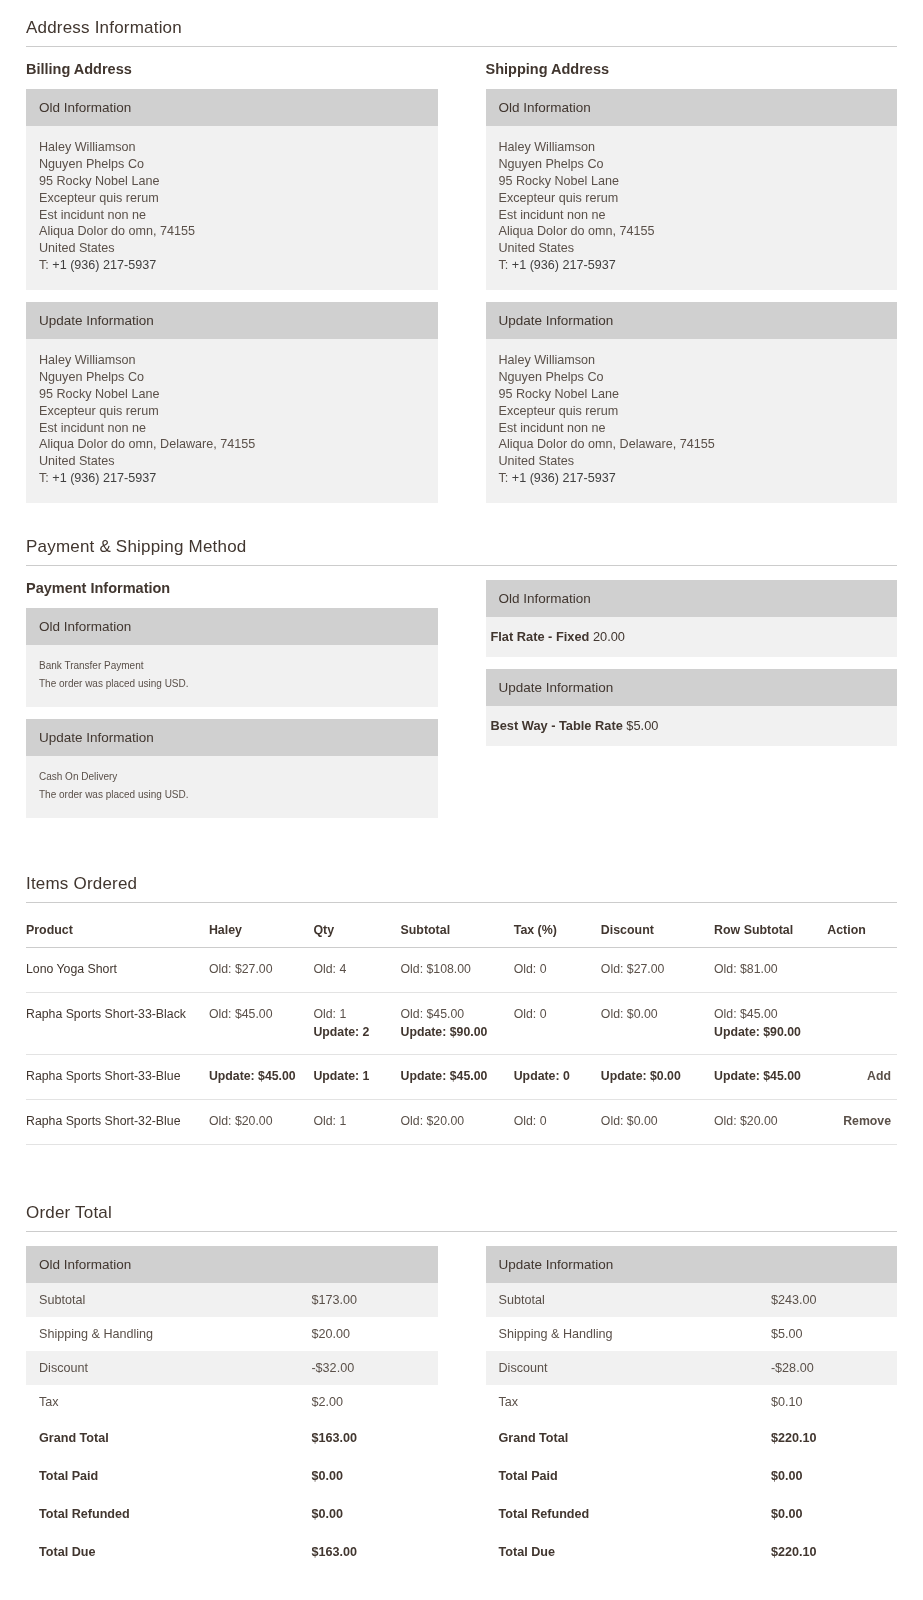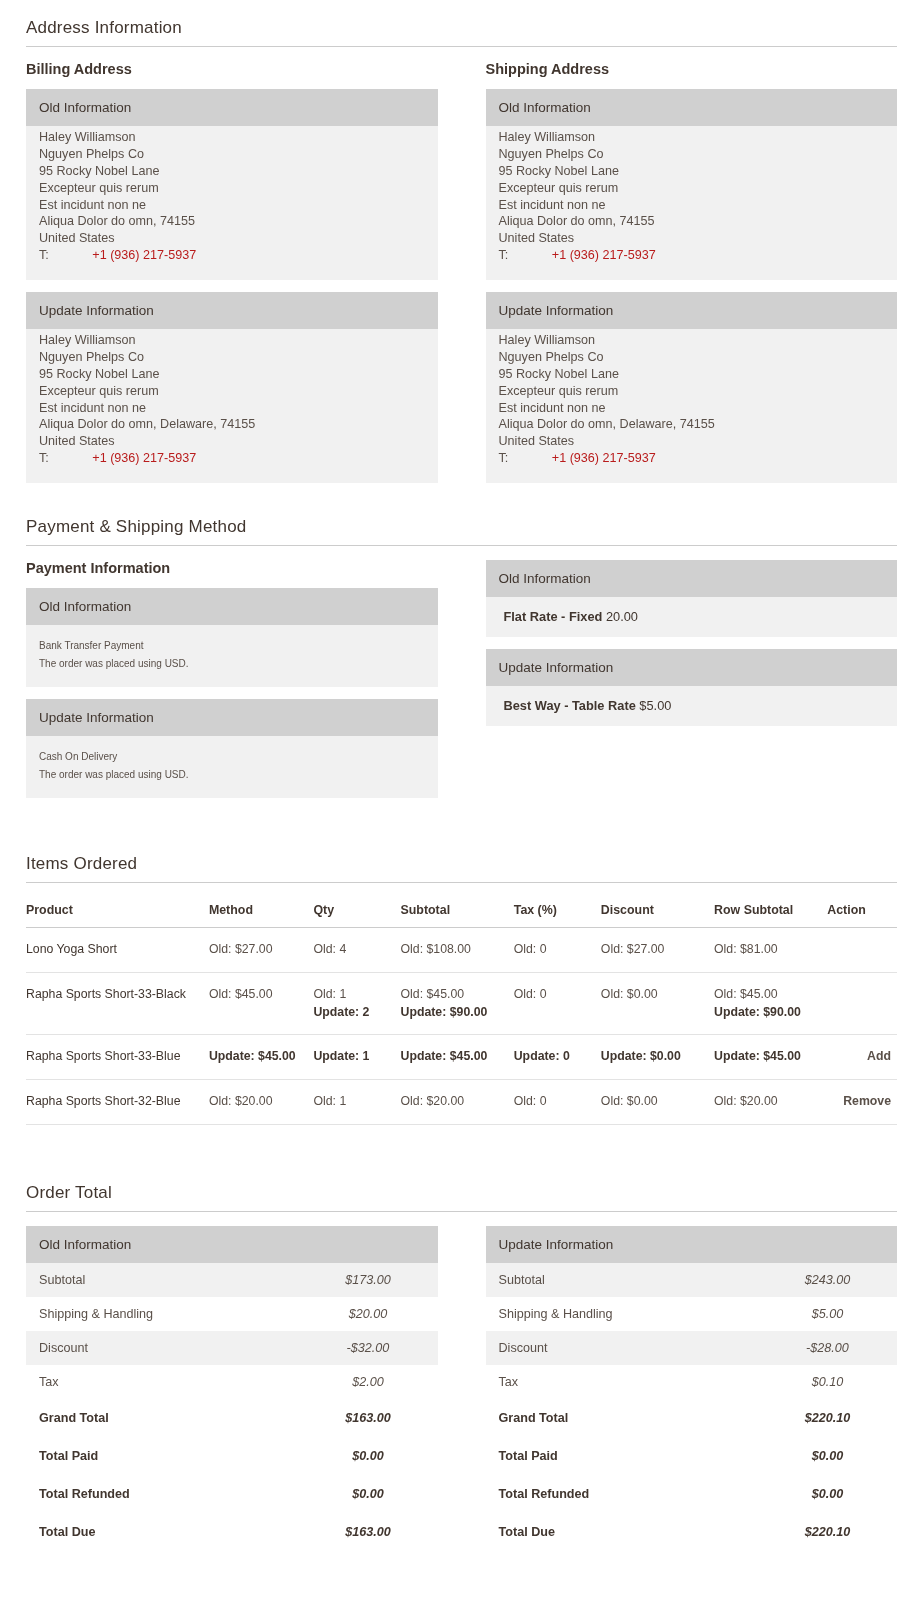--- a/index.html
+++ b/index.html
@@ -44,7 +44,7 @@
   }
   .panel-body {
     background: #f1f1f1;
-    padding: 3px 13px 16px 13px;
+    padding: 13px 13px 16px 13px;
     font-size: 12.6px;
     line-height: 1.34;
     color: #5a5049;

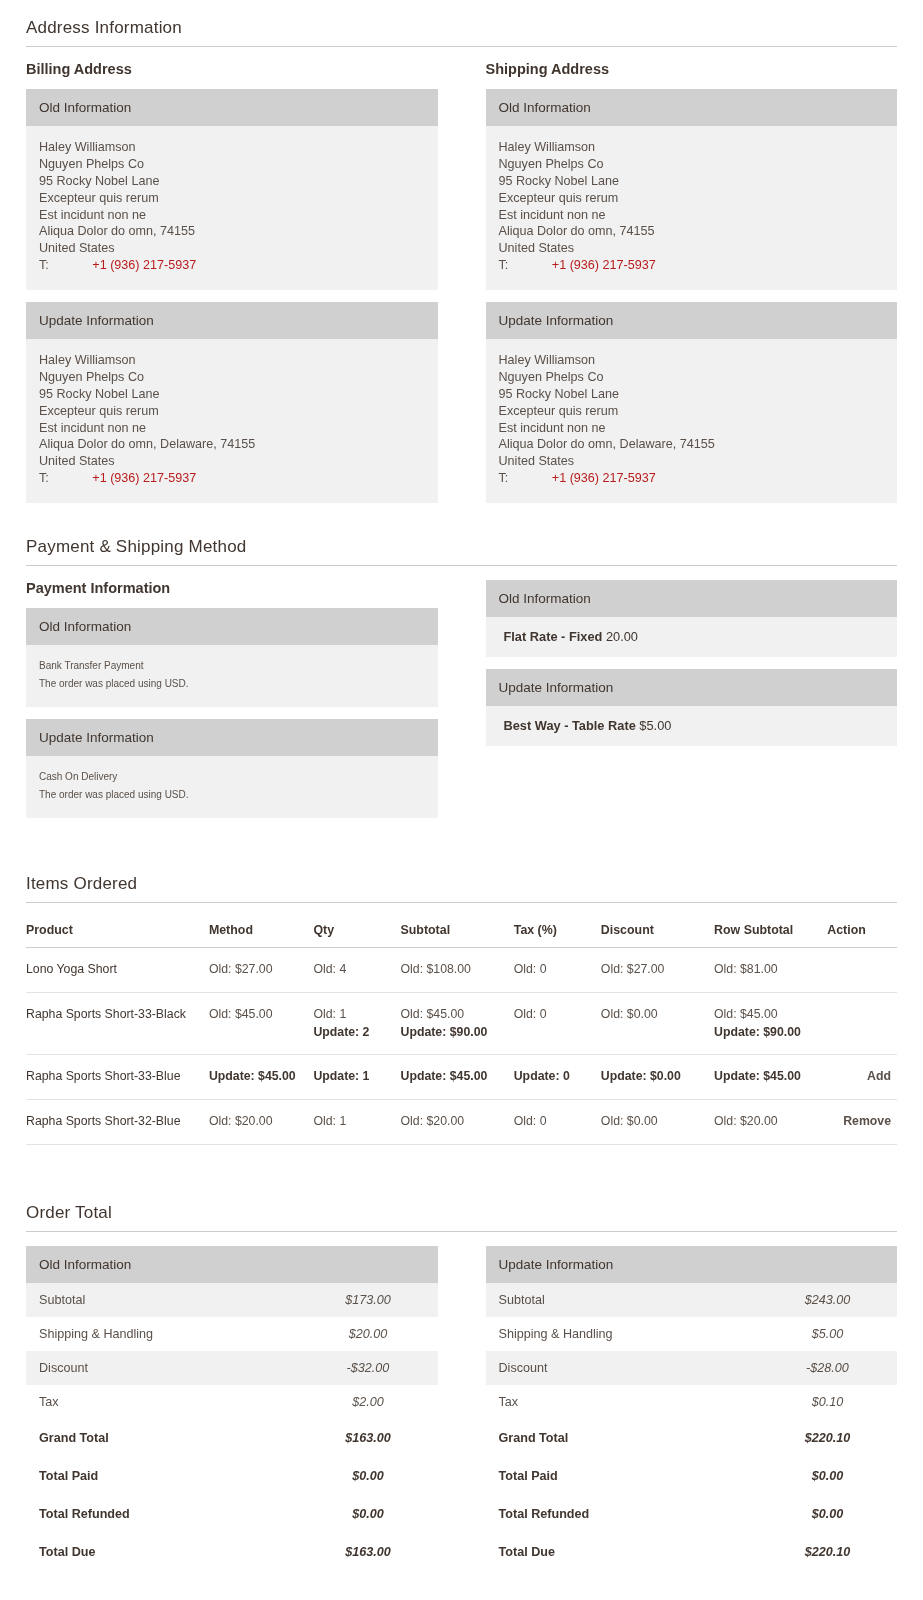--- a/index.html
+++ b/index.html
@@ -52,9 +52,8 @@
   .panel-body .line { white-space: pre; }
   .panel-gap { height: 12px; }
   a.tel {
-    color: #b91c1c;
+    color: #404040;
     text-decoration: none;
-    margin-left: 40px;
   }
   .pay-body {
     background: #f1f1f1;

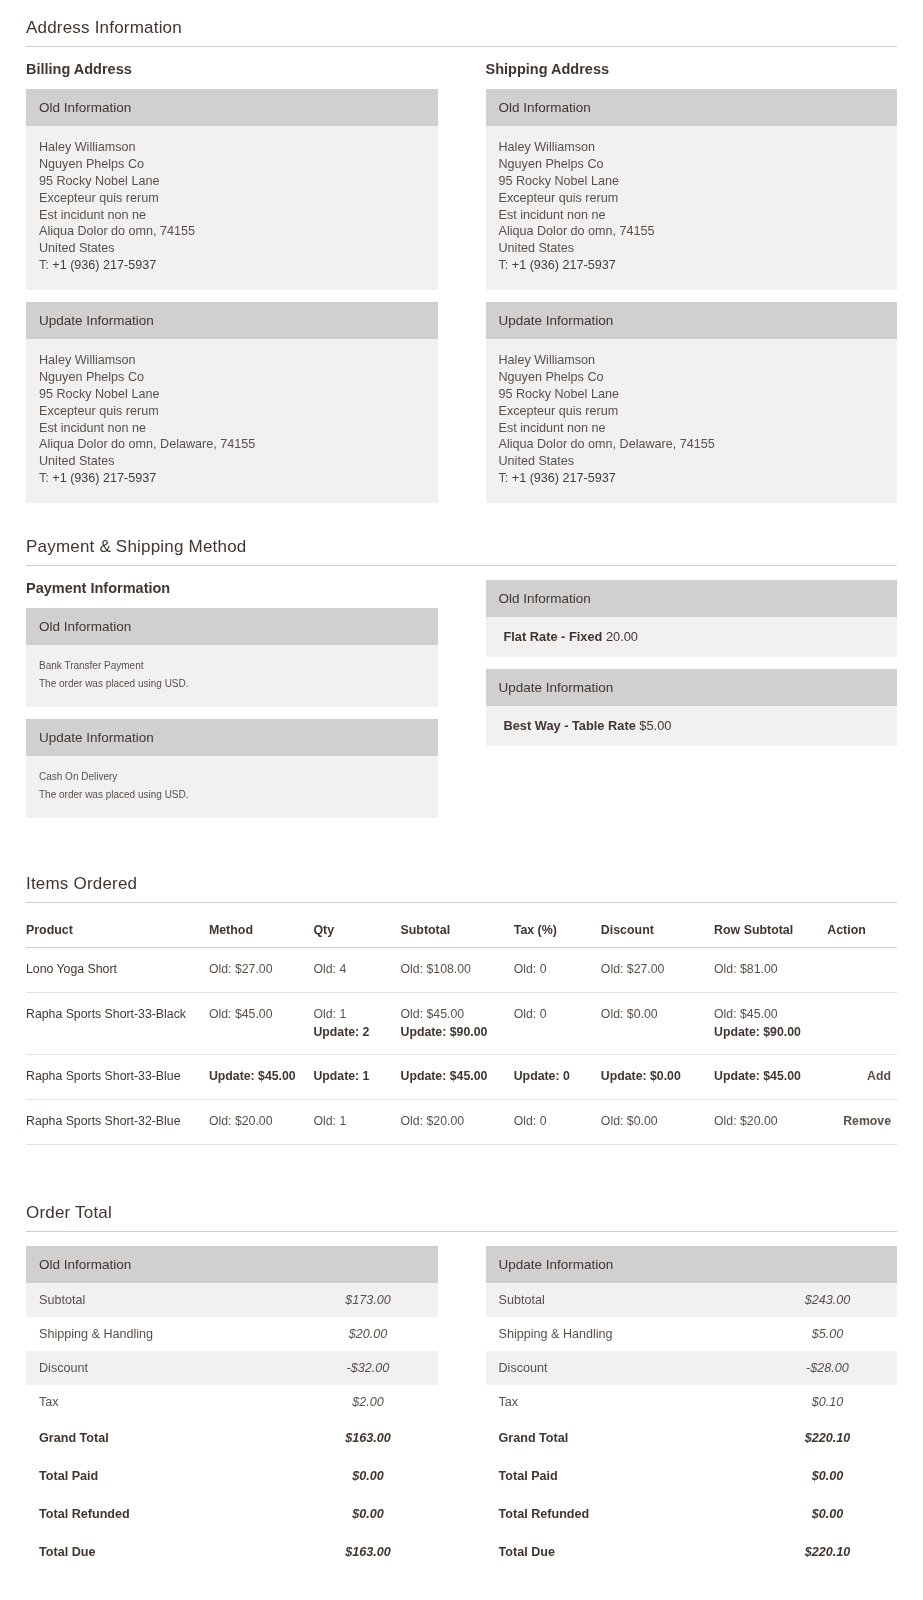--- a/index.html
+++ b/index.html
@@ -64,7 +64,7 @@
   }
   .ship-body {
     background: #f1f1f1;
-    padding: 12px 13px 13px 18px;
+    padding: 12px 13px 13px 5px;
     font-size: 12.8px;
     color: #41362f;
   }

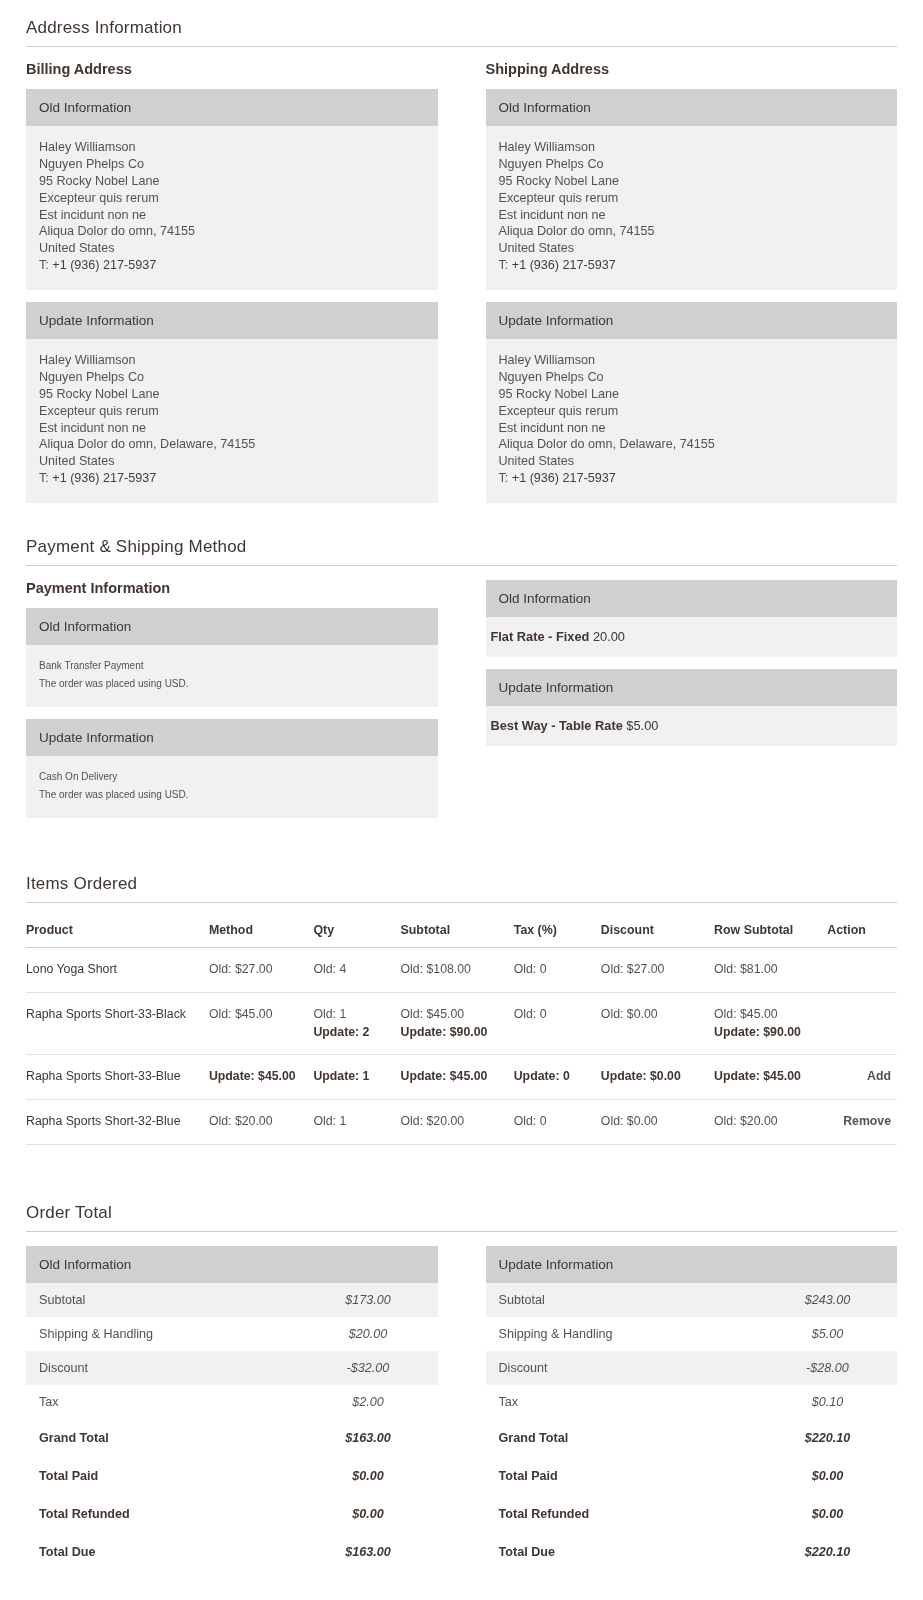--- a/index.html
+++ b/index.html
@@ -257,7 +257,7 @@
   <thead>
     <tr>
       <th style="width:21%">Product</th>
-      <th style="width:12%">Method</th>
+      <th style="width:12%">Haley</th>
       <th style="width:10%">Qty</th>
       <th style="width:13%">Subtotal</th>
       <th style="width:10%">Tax (%)</th>

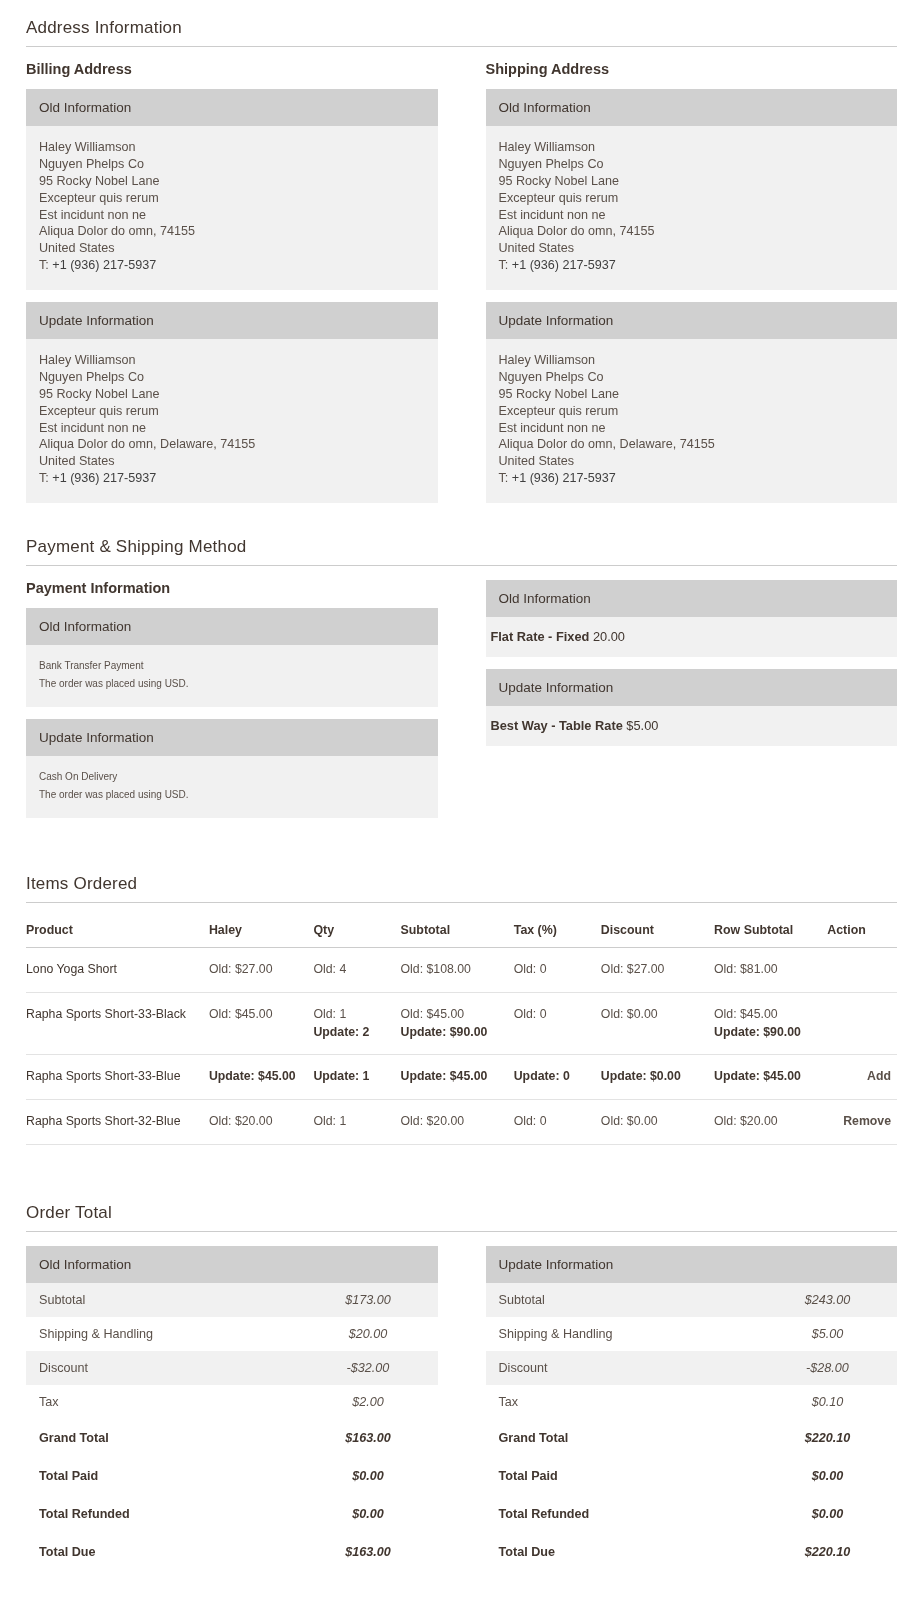--- a/index.html
+++ b/index.html
@@ -115,7 +115,7 @@
     padding: 10px 13px;
     color: #5a5049;
   }
-  table.tot td.amt { text-align: center; font-style: italic; }
+  table.tot td.amt { text-align: left; }
   table.tot tr.alt td { background: #f1f1f1; }
   table.tot tr.strong td {
     font-weight: bold;

